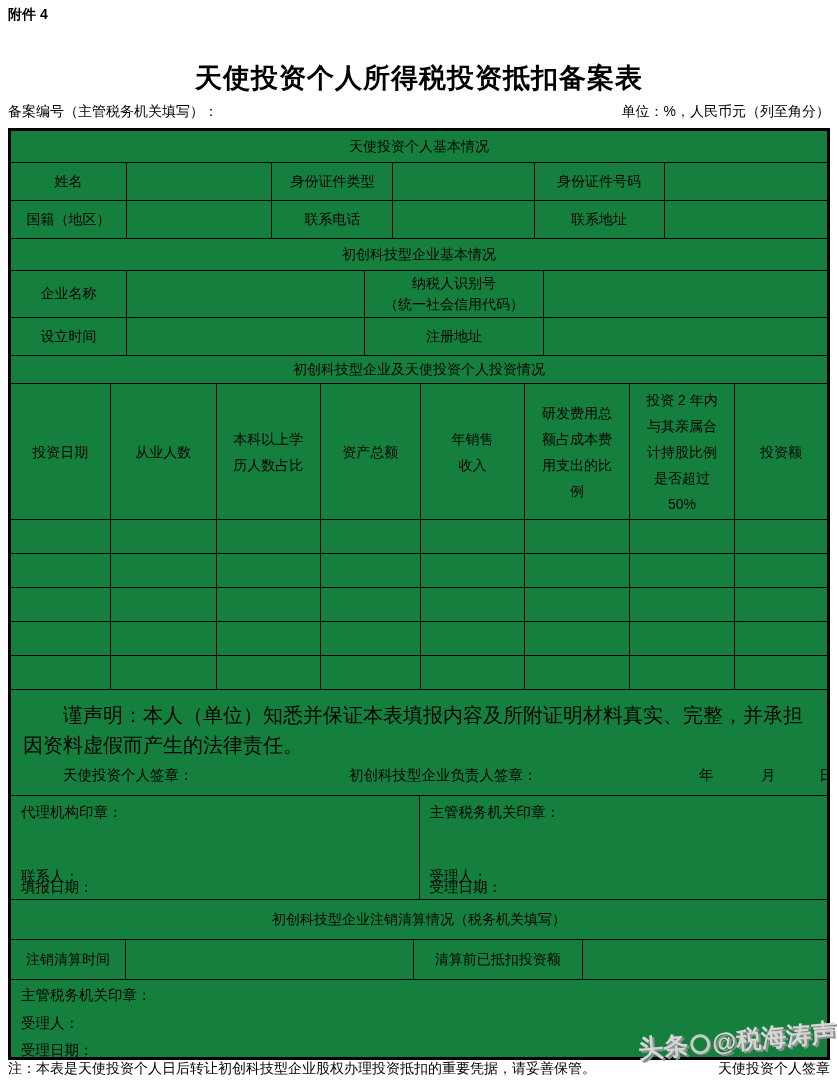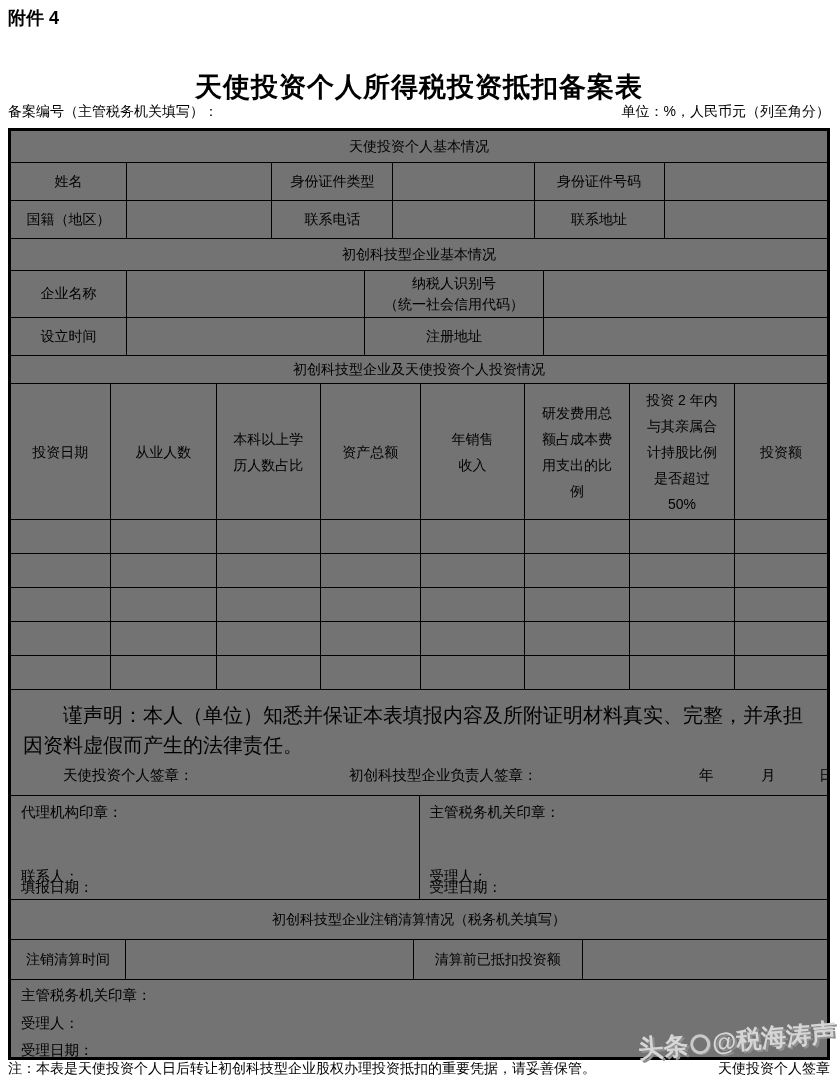--- a/index.html
+++ b/index.html
@@ -8,7 +8,7 @@
     width:838px; height:1087px; position:relative; overflow:hidden;
     font-family:"Liberation Sans","DejaVu Sans",sans-serif; color:#000;
   }
-  .attachment { position:absolute; left:8px; top:6px; font-size:18px; font-weight:bold; }
+  .attachment { position:absolute; left:8px; top:6px; font-size:14px; font-weight:bold; }
   .title { position:absolute; left:0; right:0; top:52px; margin:17px; text-align:center;
            font-size:27px; font-weight:bold; letter-spacing:1px; }
   .meta-row { position:absolute; left:8px; right:8px; top:103px; display:flex;

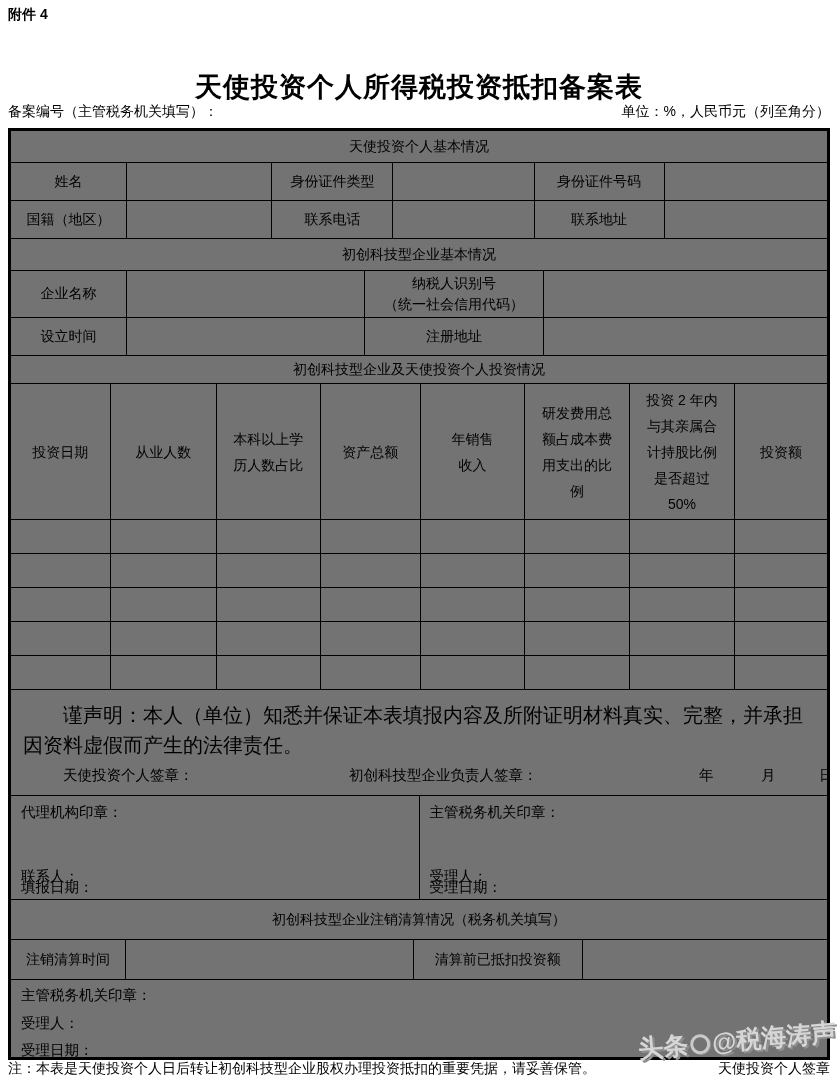--- a/index.html
+++ b/index.html
@@ -9,7 +9,7 @@
     font-family:"Liberation Sans","DejaVu Sans",sans-serif; color:#000;
   }
   .attachment { position:absolute; left:8px; top:6px; font-size:14px; font-weight:bold; }
-  .title { position:absolute; left:0; right:0; top:52px; margin:17px; text-align:center;
+  .title { position:absolute; left:0; right:0; top:52px; margin:8px; text-align:center;
            font-size:27px; font-weight:bold; letter-spacing:1px; }
   .meta-row { position:absolute; left:8px; right:8px; top:103px; display:flex;
               justify-content:space-between; font-size:14px; }

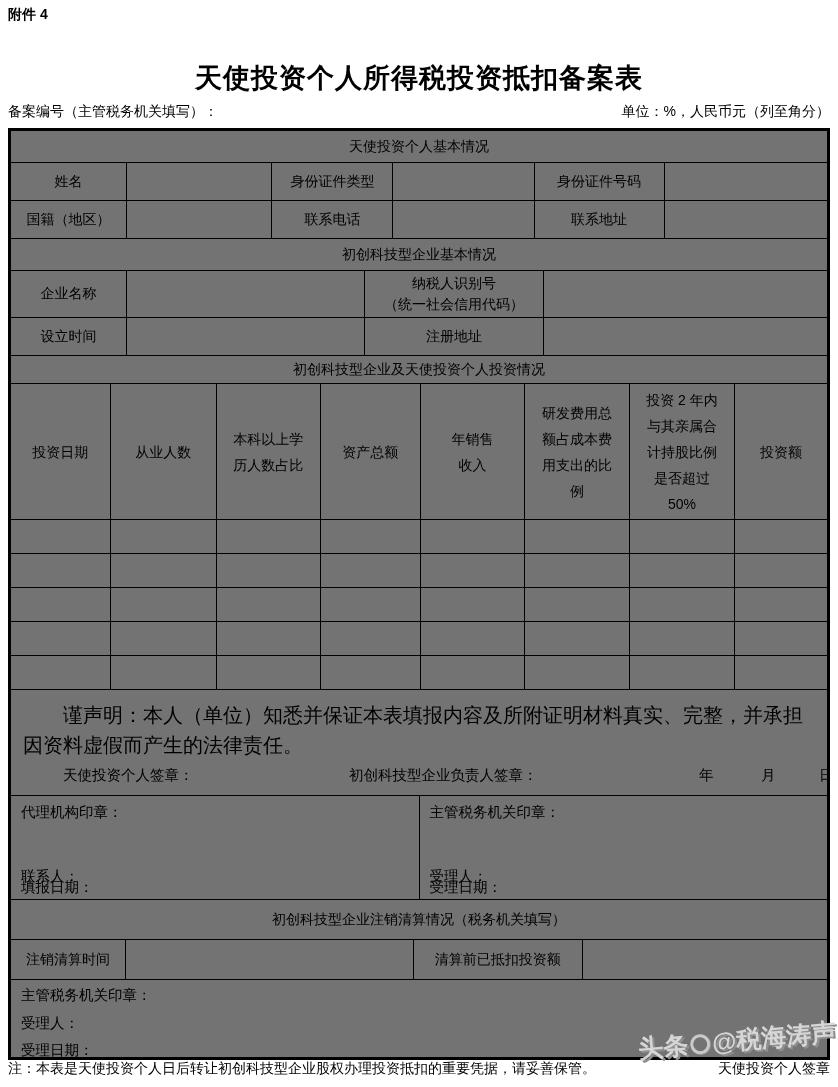--- a/index.html
+++ b/index.html
@@ -13,7 +13,7 @@
            font-size:27px; font-weight:bold; letter-spacing:1px; }
   .meta-row { position:absolute; left:8px; right:8px; top:103px; display:flex;
               justify-content:space-between; font-size:14px; }
-  .form { position:absolute; left:8px; top:128px; width:822px; border:2px solid #000; background:#737373; }
+  .form { position:absolute; left:8px; top:128px; width:822px; border:2px solid #000; background:#15803d; }
   table.ft { width:100%; border-collapse:collapse; table-layout:fixed; }
   table.ft + table.ft { margin-top:-1px; }
   td { border:1px solid #000; font-size:14px; text-align:center; vertical-align:middle;

